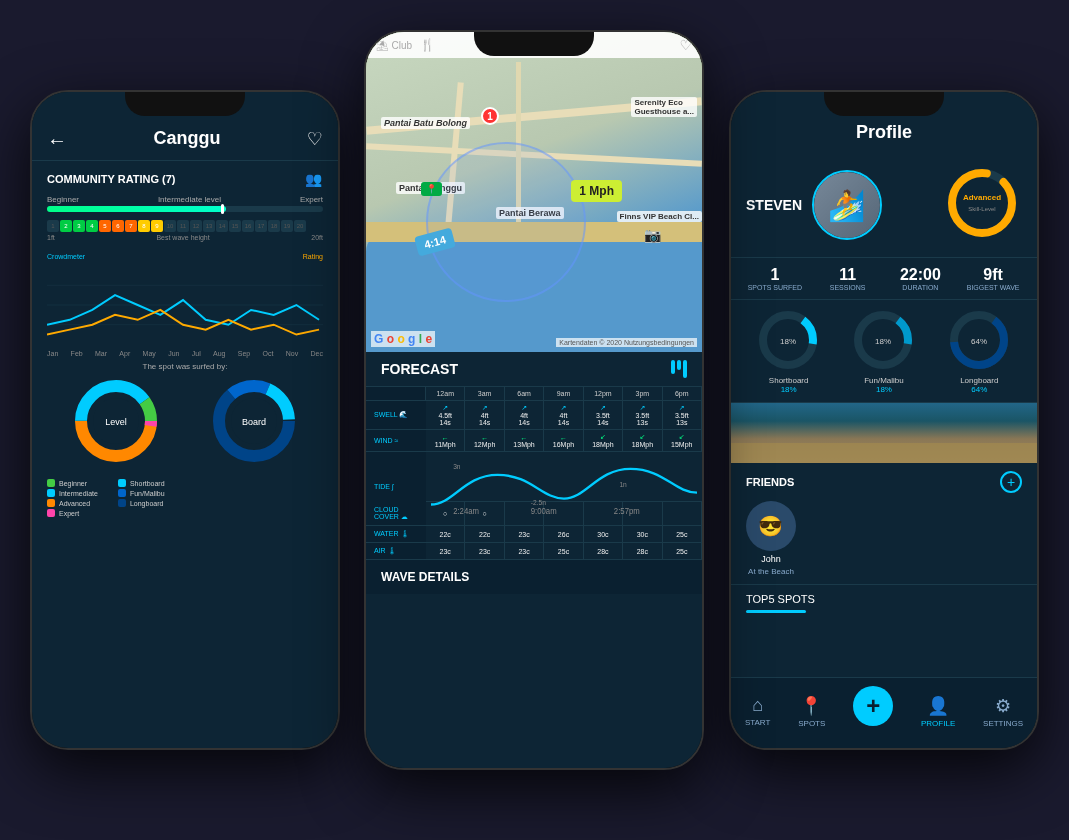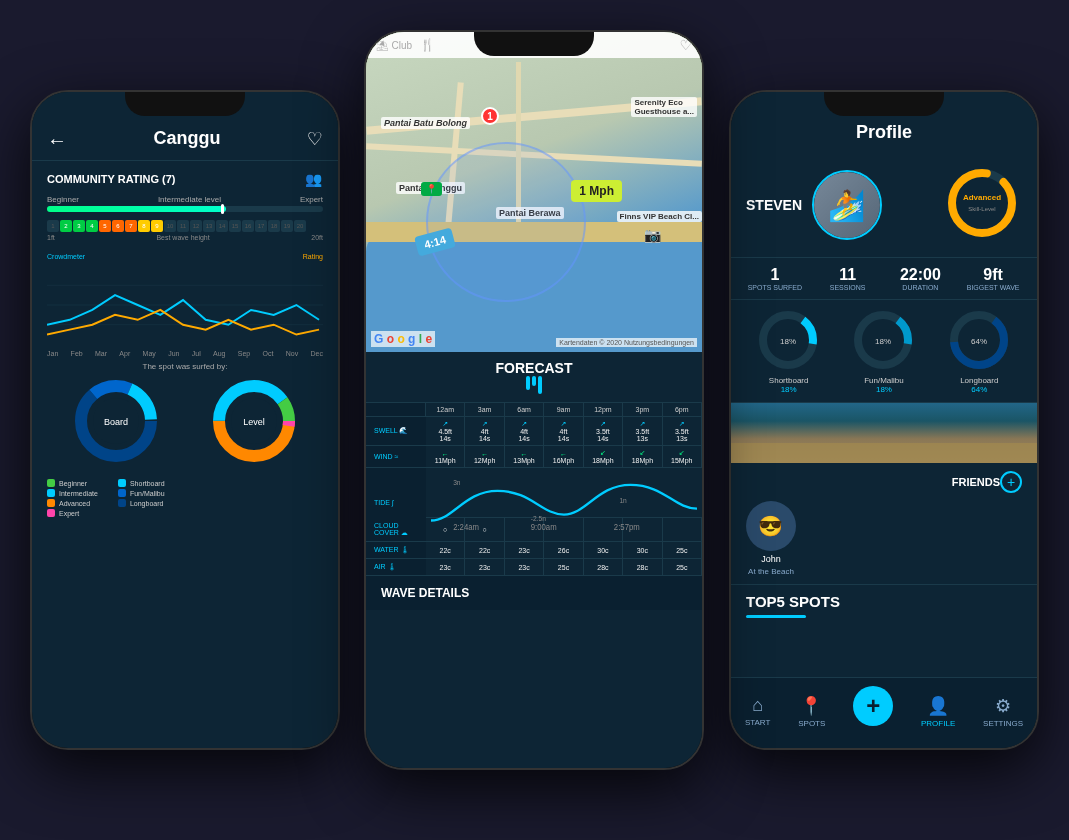--- a/index.html
+++ b/index.html
@@ -357,10 +357,9 @@
     .forecast-header {
       display: flex;
       align-items: center;
-      justify-content: flex-end;
+      justify-content: space-between;
       padding: 8px 15px;
       border-bottom: 1px solid #1a3a4a;
-      flex-direction: column;
     }
 
     .forecast-title {

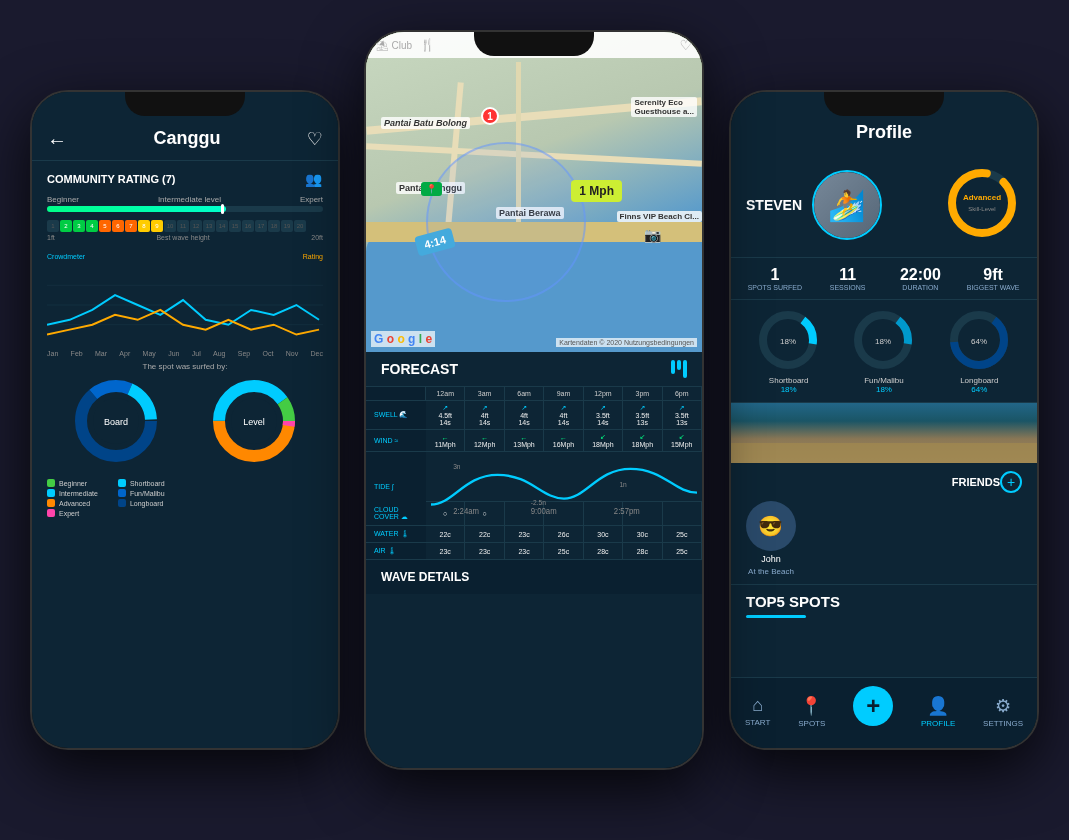--- a/index.html
+++ b/index.html
@@ -820,16 +820,6 @@
 
           <div class="pie-container">
             <svg width="90" height="90" viewBox="0 0 90 90">
-              <circle cx="45" cy="45" r="35" fill="none" stroke="#004488" stroke-width="12" stroke-dasharray="140 80"></circle>
-              <circle cx="45" cy="45" r="35" fill="none" stroke="#0066cc" stroke-width="12" stroke-dasharray="39 181" stroke-dashoffset="-140"></circle>
-              <circle cx="45" cy="45" r="35" fill="none" stroke="#00ccff" stroke-width="12" stroke-dasharray="39 181" stroke-dashoffset="-179"></circle>
-              <circle cx="45" cy="45" r="23" fill="#0d2535"></circle>
-              <text x="45" y="49" text-anchor="middle" fill="white" font-size="9">Board</text>
-            </svg>
-          </div>
-
-          <div class="pie-container">
-            <svg width="90" height="90" viewBox="0 0 90 90">
 
               <circle cx="45" cy="45" r="35" fill="none" stroke="#ff8800" stroke-width="12" stroke-dasharray="110 110"></circle>
               <circle cx="45" cy="45" r="35" fill="none" stroke="#00ccff" stroke-width="12" stroke-dasharray="88 132" stroke-dashoffset="-110"></circle>
@@ -837,6 +827,16 @@
               <circle cx="45" cy="45" r="35" fill="none" stroke="#ff44aa" stroke-width="12" stroke-dasharray="5 215" stroke-dashoffset="-220"></circle>
               <circle cx="45" cy="45" r="23" fill="#0d2535"></circle>
               <text x="45" y="49" text-anchor="middle" fill="white" font-size="9">Level</text>
+            </svg>
+          </div>
+
+          <div class="pie-container">
+            <svg width="90" height="90" viewBox="0 0 90 90">
+              <circle cx="45" cy="45" r="35" fill="none" stroke="#004488" stroke-width="12" stroke-dasharray="140 80"></circle>
+              <circle cx="45" cy="45" r="35" fill="none" stroke="#0066cc" stroke-width="12" stroke-dasharray="39 181" stroke-dashoffset="-140"></circle>
+              <circle cx="45" cy="45" r="35" fill="none" stroke="#00ccff" stroke-width="12" stroke-dasharray="39 181" stroke-dashoffset="-179"></circle>
+              <circle cx="45" cy="45" r="23" fill="#0d2535"></circle>
+              <text x="45" y="49" text-anchor="middle" fill="white" font-size="9">Board</text>
             </svg>
           </div>
         </div>

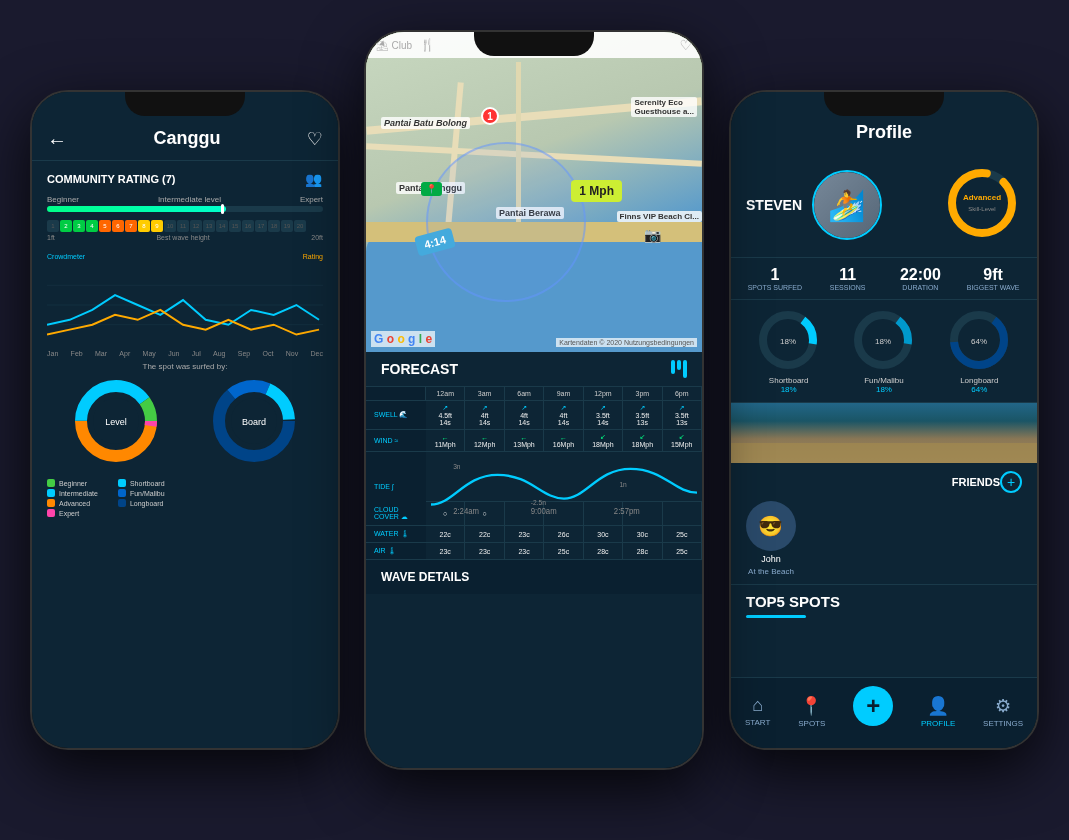--- a/index.html
+++ b/index.html
@@ -564,7 +564,7 @@
 
     .friends-header {
       display: flex;
-      justify-content: flex-end;
+      justify-content: space-between;
       align-items: center;
       margin-bottom: 8px;
     }

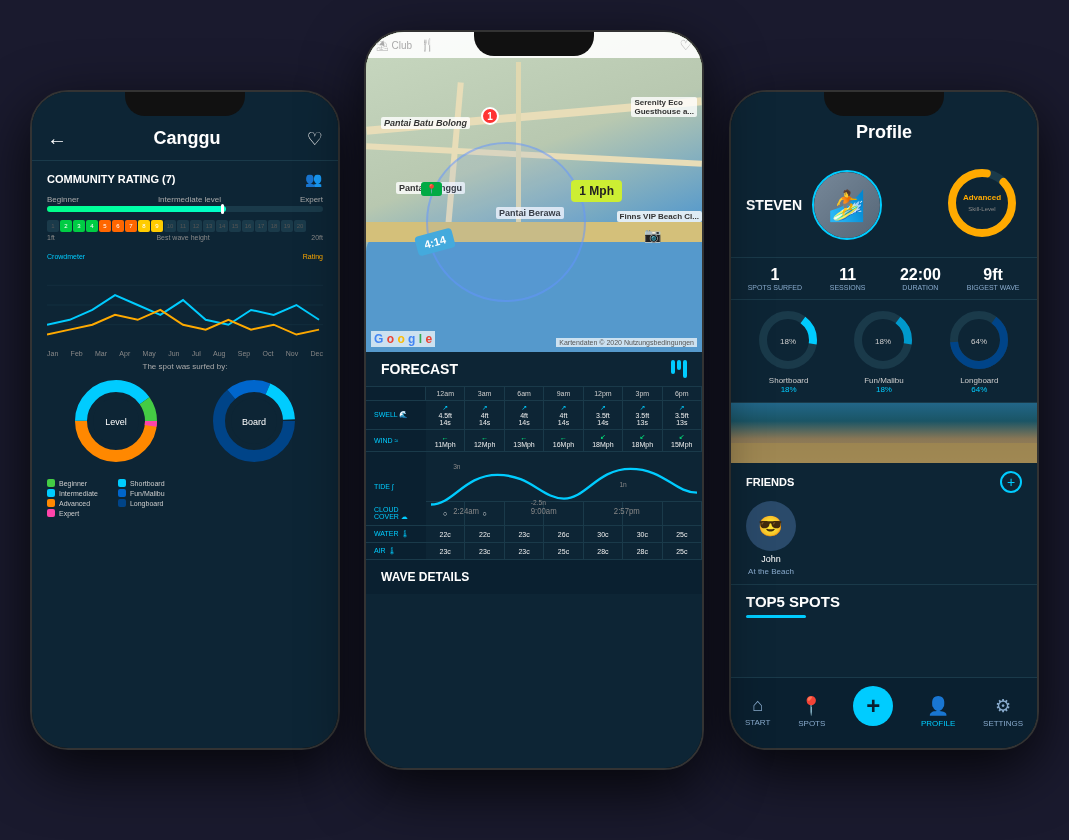--- a/index.html
+++ b/index.html
@@ -623,8 +623,8 @@
     }
 
     .top5-title {
-      font-size: 15px;
-      font-weight: bold;
+      font-size: 11px;
+      font-weight: normal;
       color: white;
       margin-bottom: 5px;
     }

